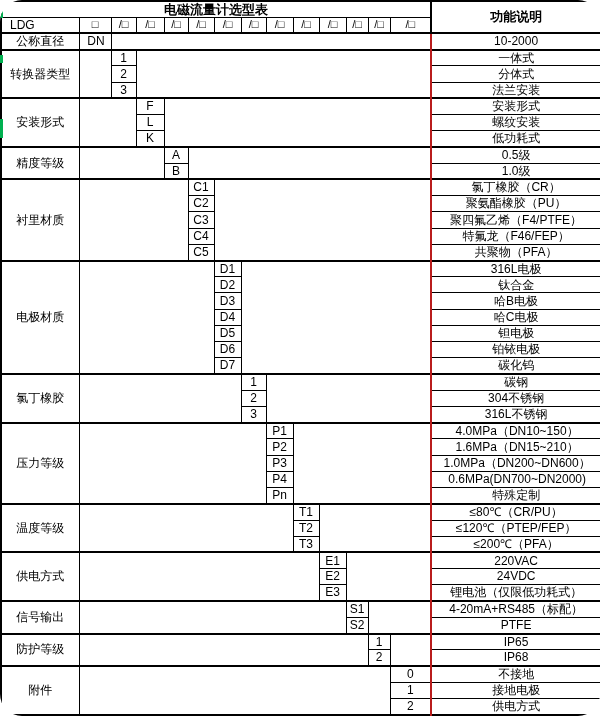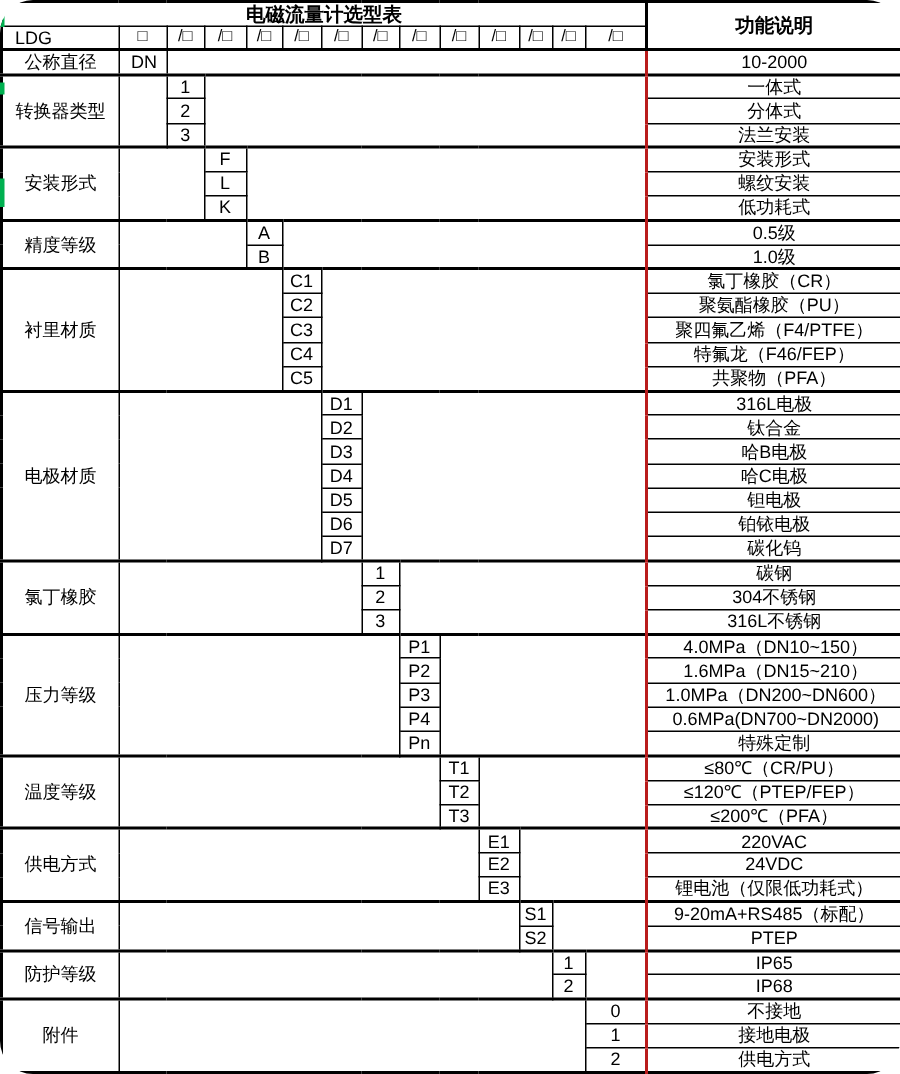--- a/index.html
+++ b/index.html
@@ -244,7 +244,7 @@
           <td class="step bt" rowspan="2" colspan="10"></td>
           <td class="code bt">S1</td>
           <td class="step bt" rowspan="2" colspan="2"></td>
-          <td class="desc bt">9-20mA+RS485（标配）</td>
+          <td class="desc bt">4-20mA+RS485（标配）</td>
         </tr>
         <tr>
           <td class="code">S2</td>

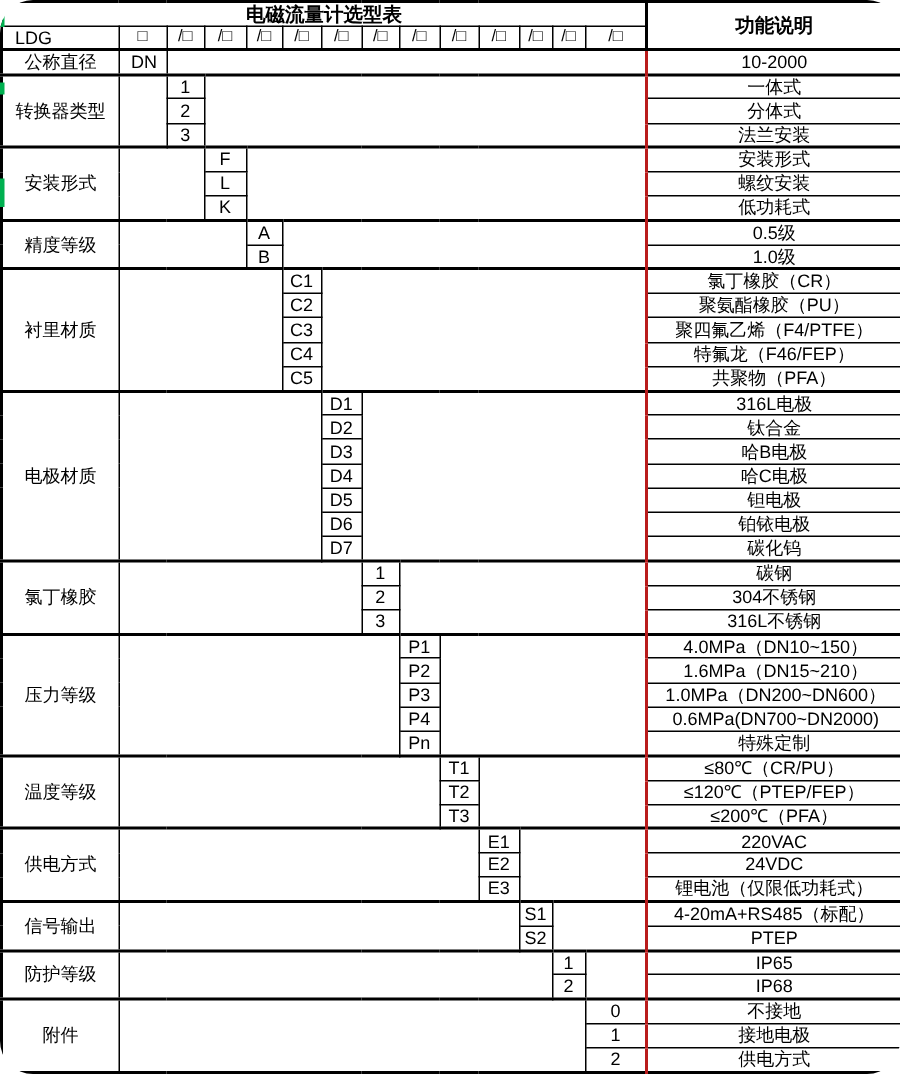--- a/index.html
+++ b/index.html
@@ -248,7 +248,7 @@
         </tr>
         <tr>
           <td class="code">S2</td>
-          <td class="desc">PTEP</td>
+          <td class="desc">PTFE</td>
         </tr>
         <tr>
           <td class="lbl bt" rowspan="2">防护等级</td>

